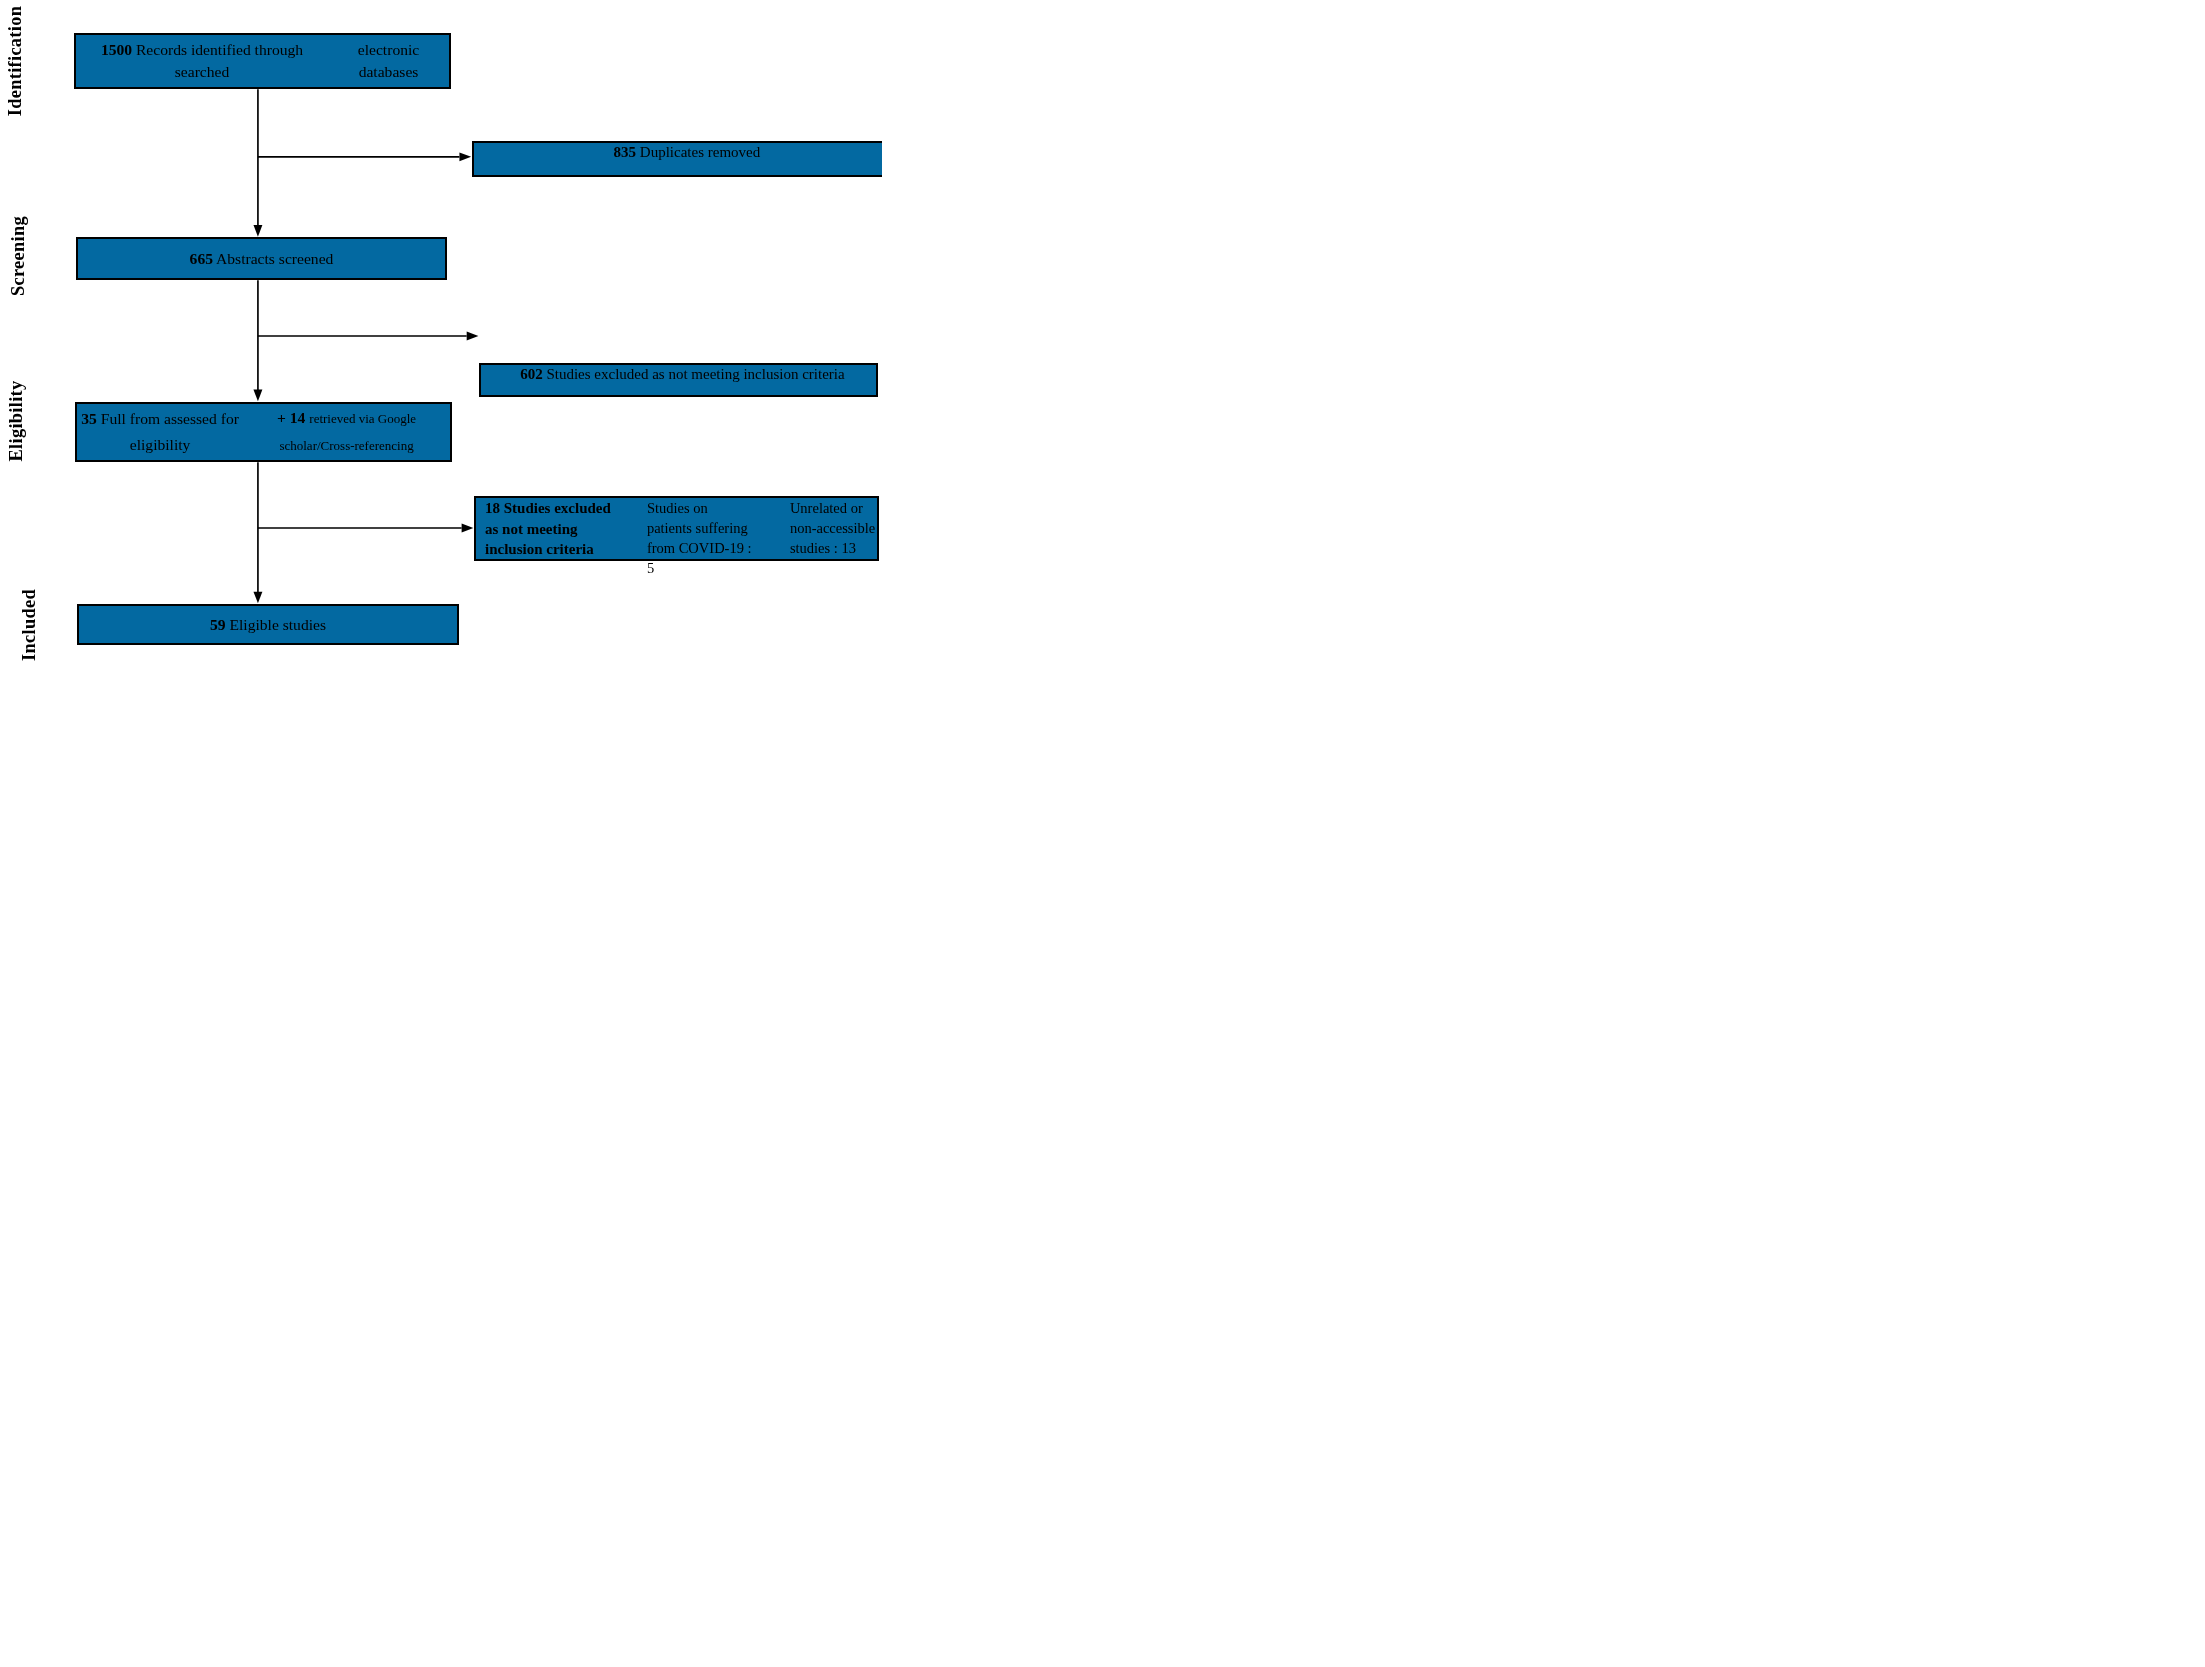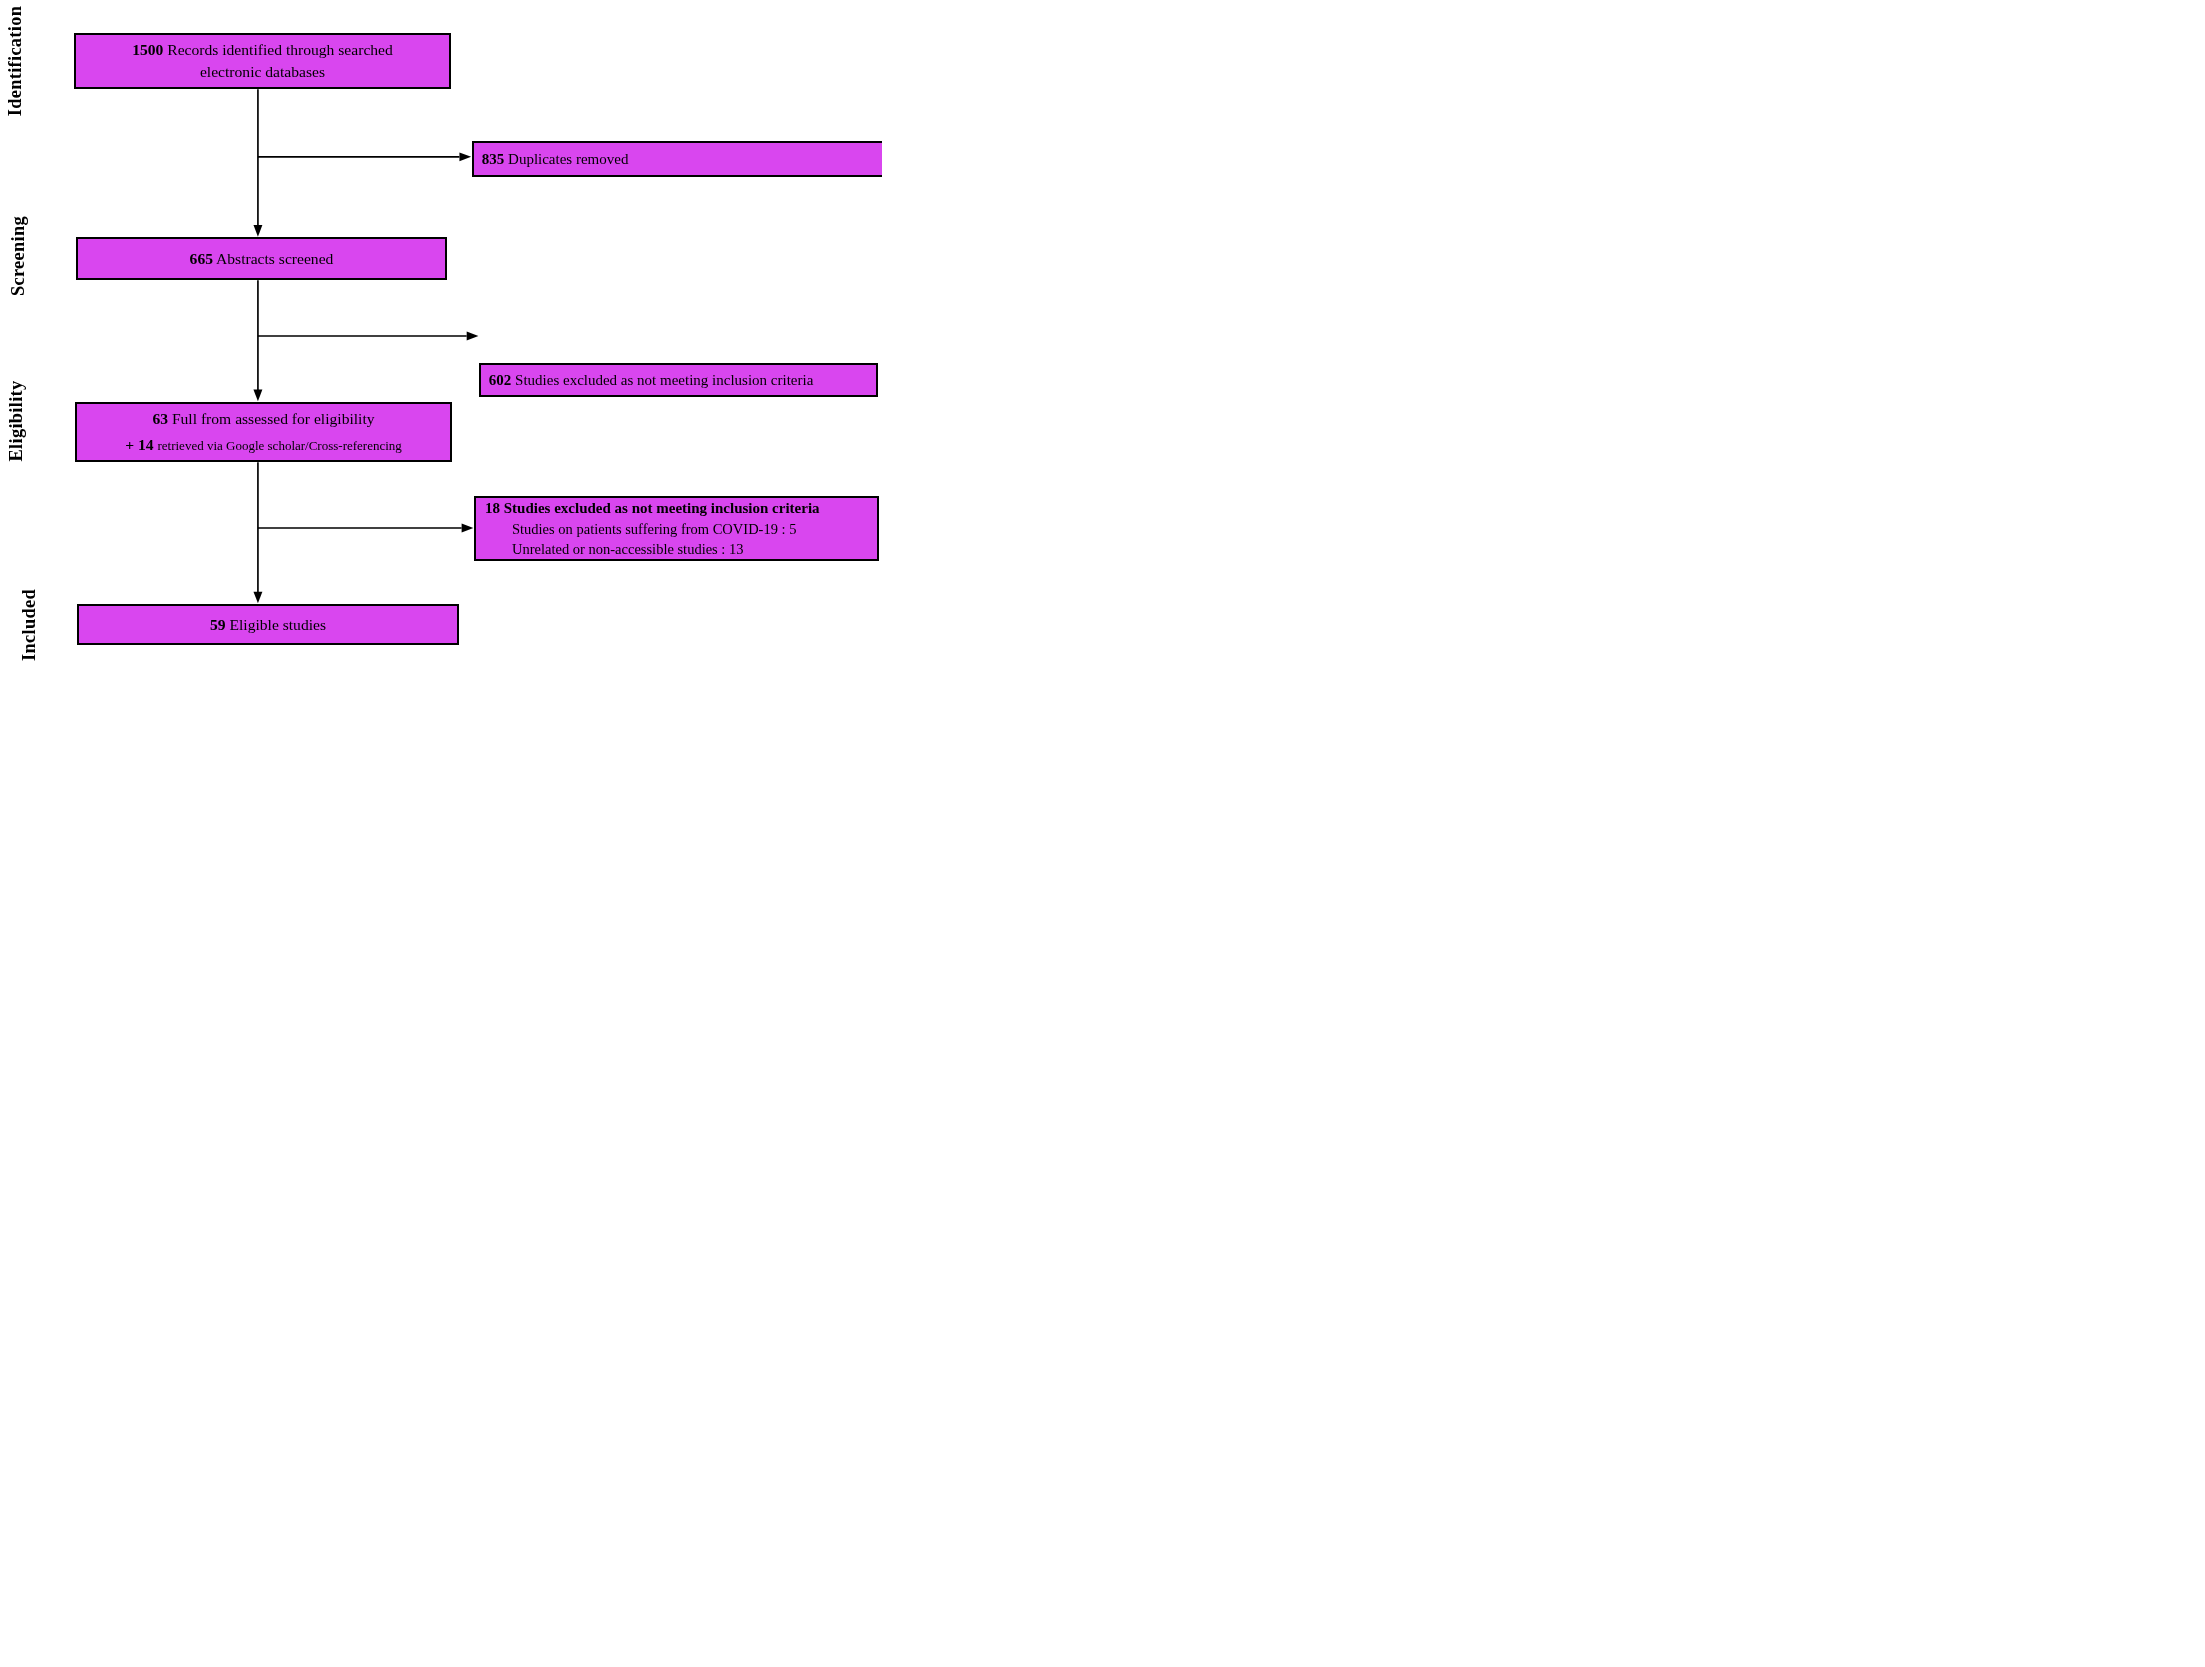--- a/index.html
+++ b/index.html
@@ -13,8 +13,8 @@
     transform:translate(-50%,-50%) rotate(-90deg);letter-spacing:0.3px;
   }
   .box{
-    position:absolute;box-sizing:border-box;border:2.2px solid #000;background:#d946ef;
-    display:flex;flex-direction:column;justify-content:center;
+    position:absolute;box-sizing:border-box;border:2.2px solid #000;background:#0369a1;
+    display:flex;flex-direction:row;justify-content:center;
   }
   .center{align-items:center;text-align:center;font-size:15.6px;line-height:22px;}
   .side{font-size:15px;line-height:19px;padding-left:7.8px;}

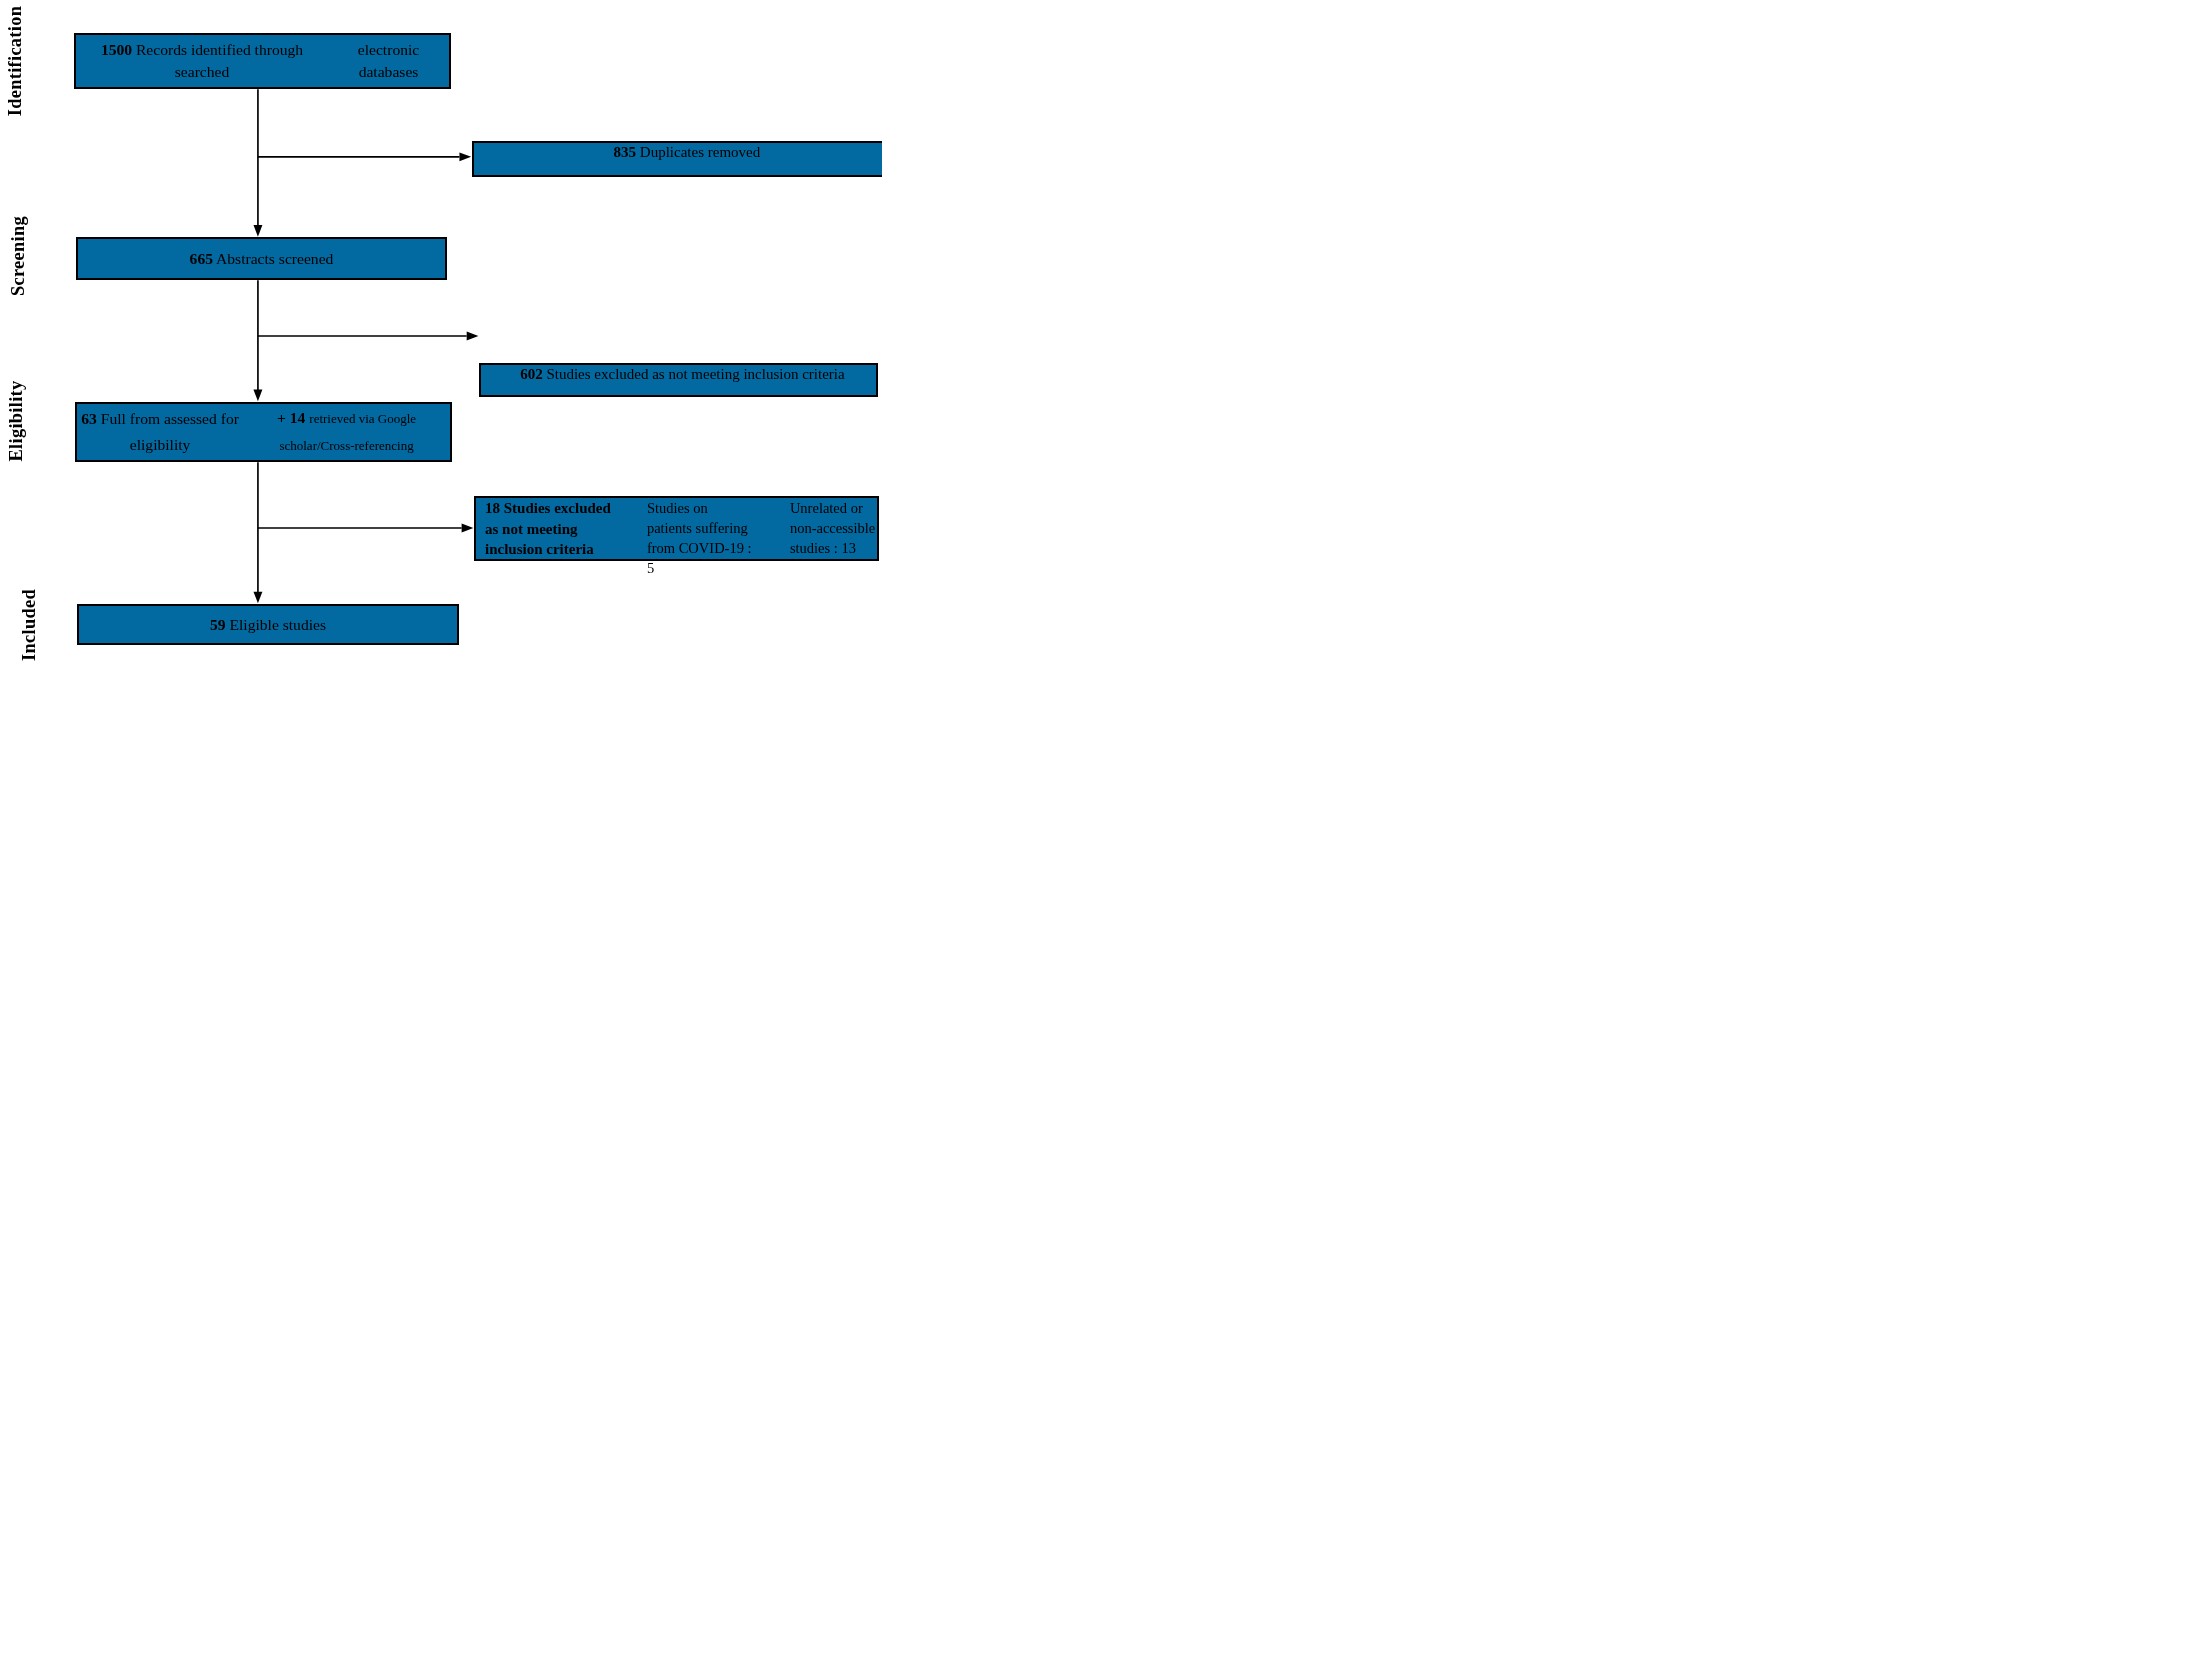--- a/index.html
+++ b/index.html
@@ -64,7 +64,7 @@
   </div>
 
   <div class="box center" style="left:75px;top:402px;width:377px;height:60px;line-height:26px;">
-    <div><b>63</b> <span>Full from assessed for eligibility</span></div>
+    <div><b>35</b> <span>Full from assessed for eligibility</span></div>
     <div><b>+ 14</b> <span class="small">retrieved via Google scholar/Cross-referencing</span></div>
   </div>
 

